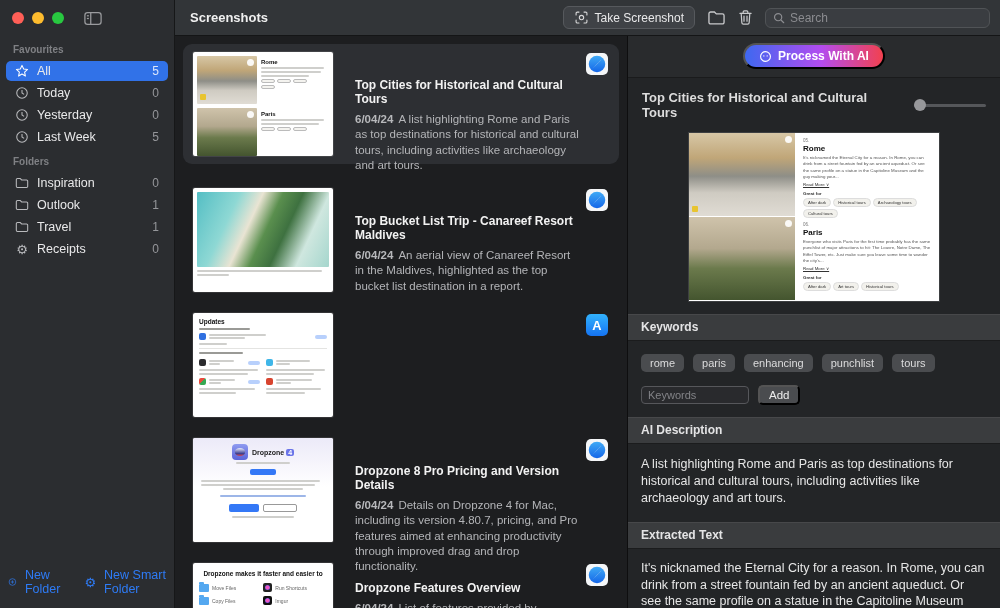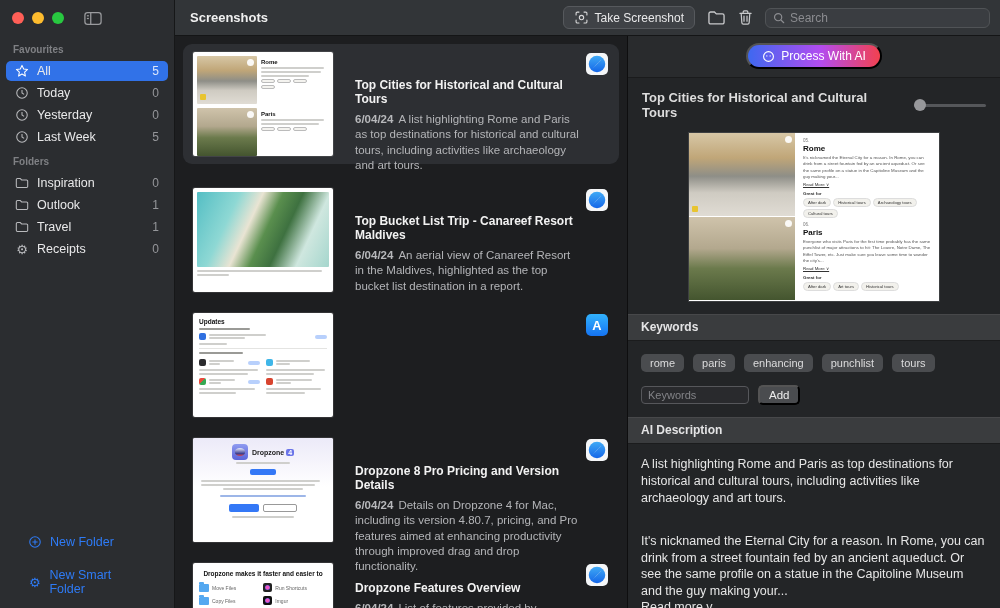--- a/index.html
+++ b/index.html
@@ -121,7 +121,7 @@
   .detail { flex:1; min-width:0; background:#232527; display:flex; flex-direction:column; overflow:hidden; }
   .process-row { flex:none; background:#292b2d; border-bottom:1px solid #1a1b1c;
     display:flex; justify-content:center; padding:7px 0 8px; }
-  .btn-process { display:flex; align-items:center; gap:6px; color:#fff; font-weight:400; font-size:12px;
+  .btn-process { display:flex; align-items:center; gap:6px; color:#fff; font-weight:700; font-size:12px;
     padding:4px 14px; border-radius:13px;
     background:linear-gradient(90deg,#3e68f0 0%,#b34cf0 55%,#f2414f 100%); }
   .dt-title-row { flex:none; display:flex; align-items:center; padding:12px 14px 8px; gap:10px; }

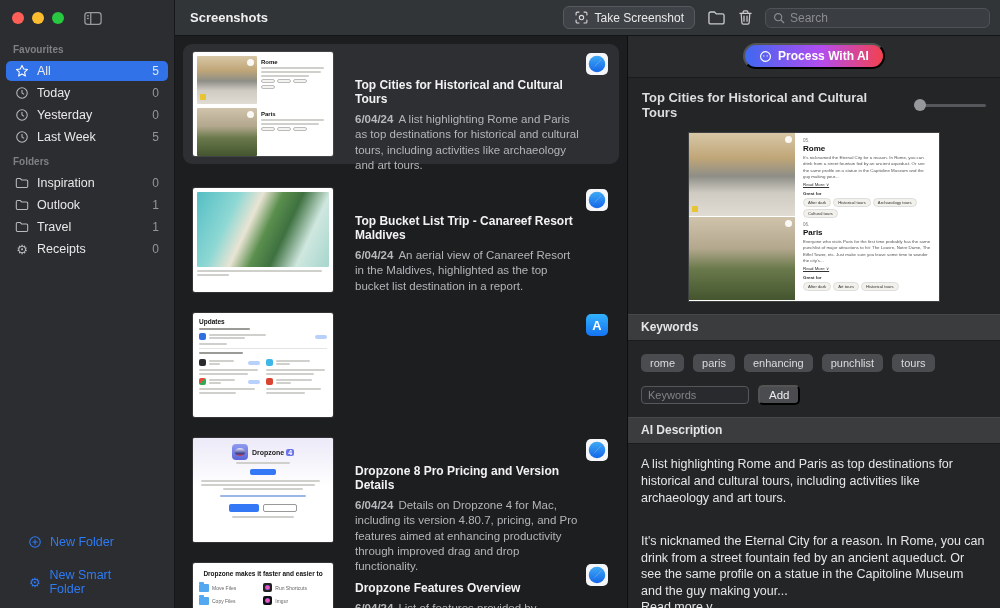--- a/index.html
+++ b/index.html
@@ -603,6 +603,7 @@
         <div class="sec-bar">AI Description</div>
         <div class="desc-body">A list highlighting Rome and Paris as top destinations for historical and cultural tours, including activities like archaeology and art tours.</div>
 
+        <div class="sec-bar">Extracted Text</div>
         <div class="ext-body">It's nicknamed the Eternal City for a reason. In Rome, you can drink from a street fountain fed by an ancient aqueduct. Or see the same profile on a statue in the Capitoline Museum and the guy making your...
 Read more v
 Great for

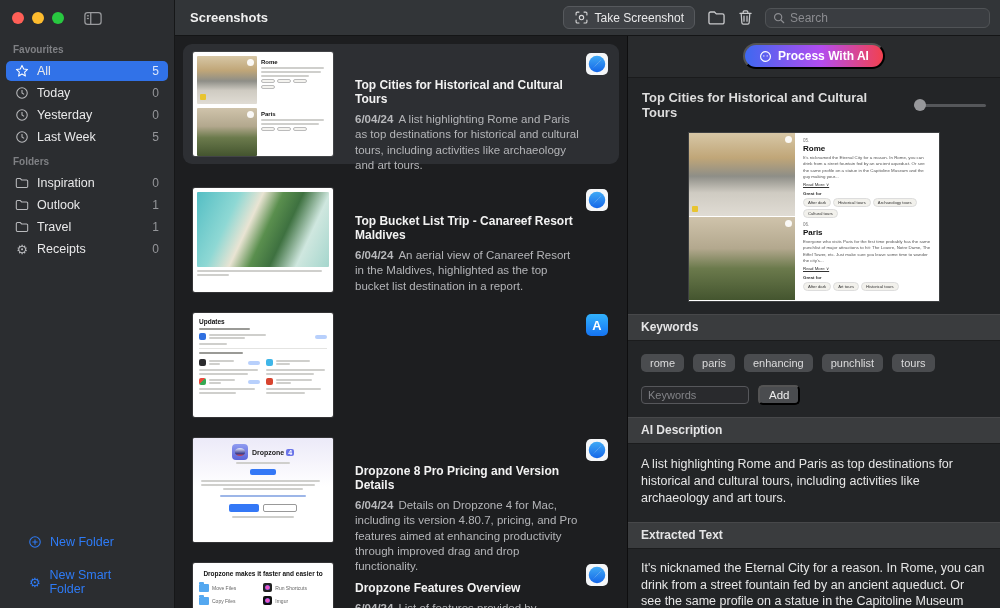--- a/index.html
+++ b/index.html
@@ -23,7 +23,7 @@
   .side-count { margin-left:auto; font-size:12px; color:#95969a; }
   .side-item.selected .side-count { color:#dbe6fb; }
   .uico { font-size:13px; line-height:13px; width:14px; text-align:center; }
-  .side-bottom { margin-top:auto; padding:6px 28px 12px; display:flex; flex-direction:column; gap:19px; }
+  .side-bottom { margin-top:auto; padding:6px 8px 12px; display:flex; flex-direction:row; gap:19px; }
   .side-link { color:#2e7bf6; font-size:12.5px; display:flex; align-items:center; gap:8px; }
   .side-link .uico { color:#2e7bf6; }
 

